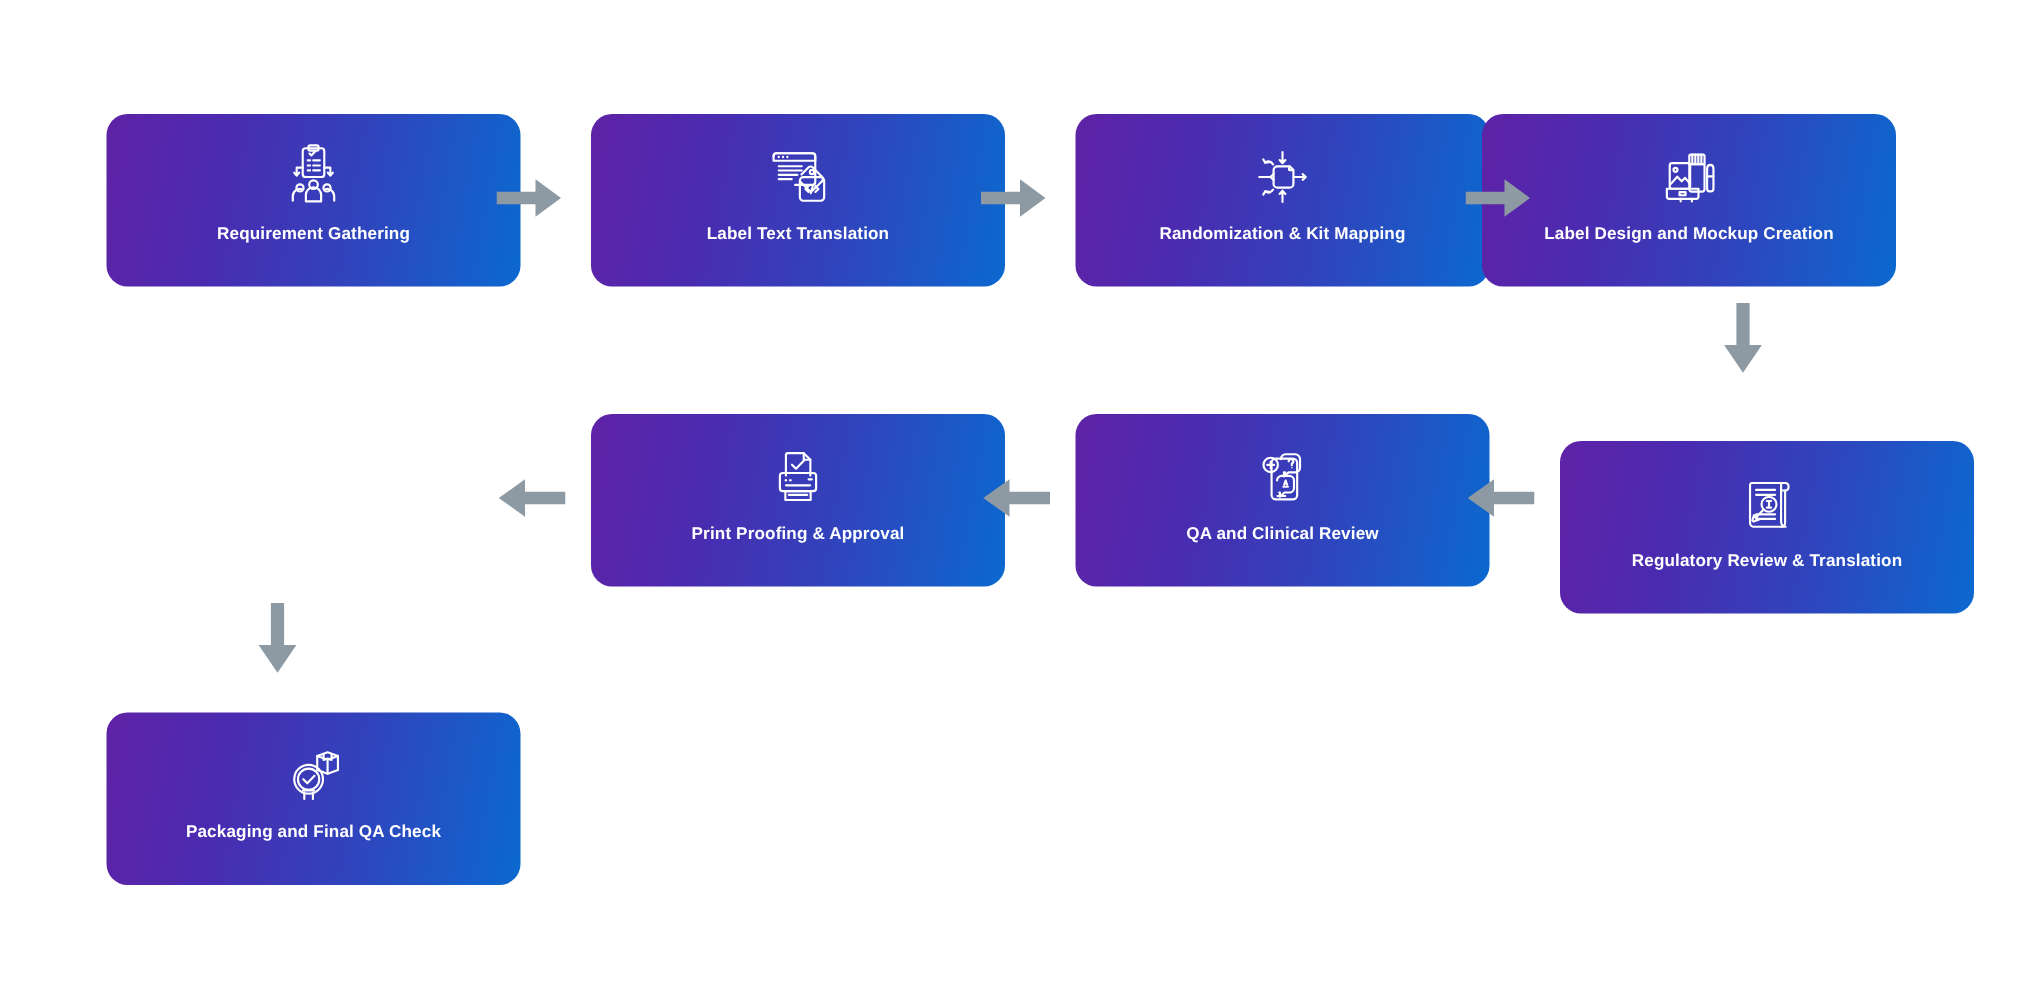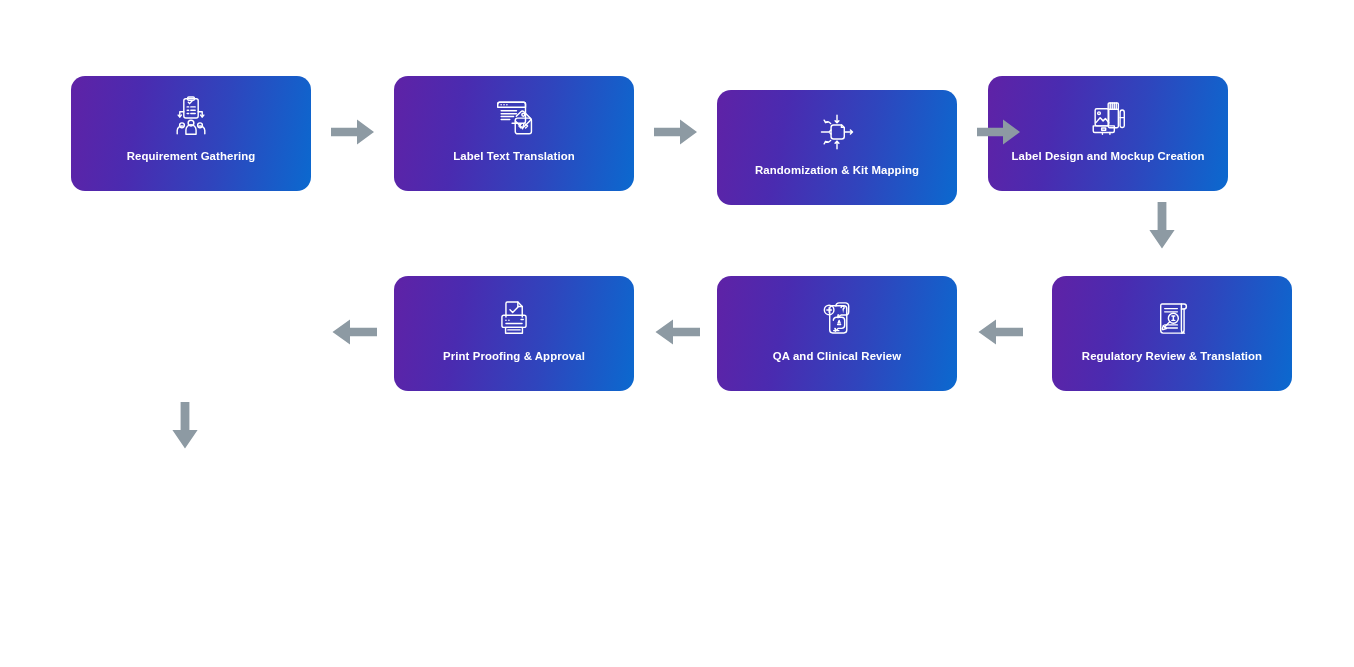--- a/index.html
+++ b/index.html
@@ -25,7 +25,7 @@
 
   .node {
     position: absolute;
-    width: 240px;
+    width: 276px;
     height: 115px;
     border-radius: 14px;
     background: linear-gradient(100deg, #5f22a6 0%, #4a2bb0 28%, #2f45bd 62%, #0b69cf 100%);

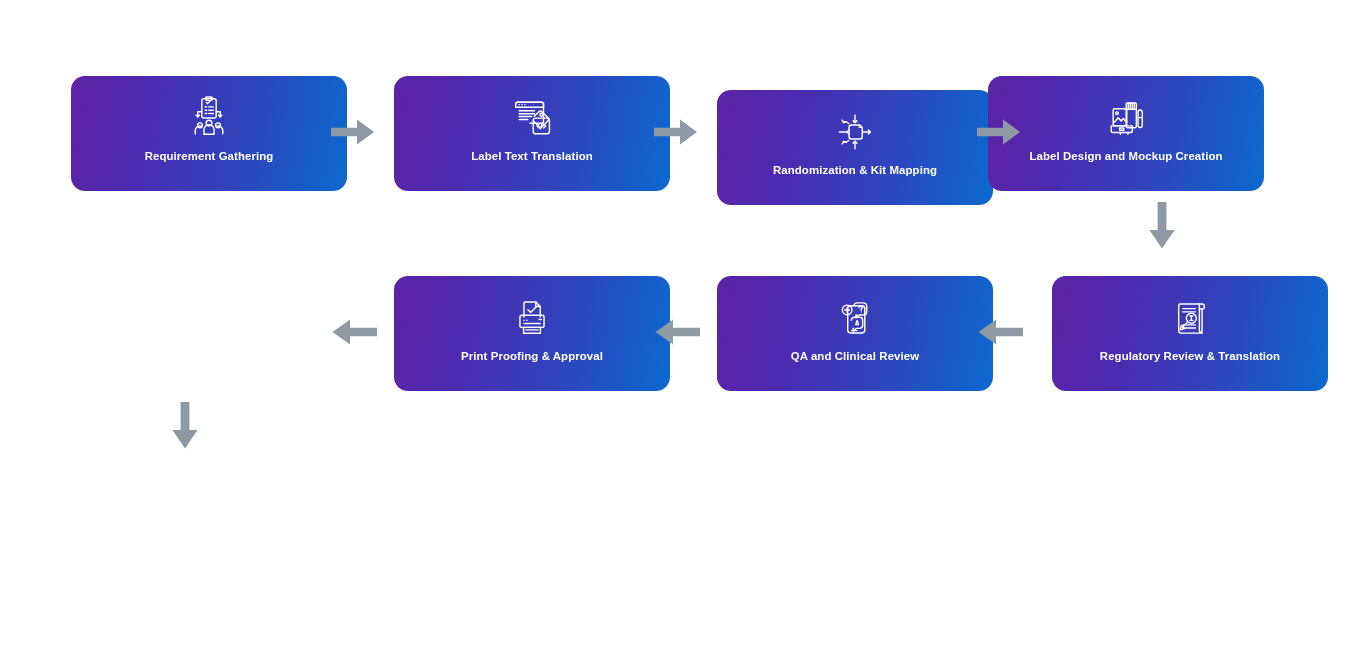--- a/index.html
+++ b/index.html
@@ -70,7 +70,7 @@
   
   .n-r1c1 { left: 71px;   top: 76px; }
   .n-r1c2 { left: 394px;  top: 76px; }
-  .n-r1c3 { left: 717px;  top: 90px; }
+  .n-r1c3 { left: 717px;  top: 76px; }
   .n-r1c4 { left: 988px; top: 76px; }
 
   .n-r2c4 { left: 1040px; top: 276px; margin-left: 12px; }

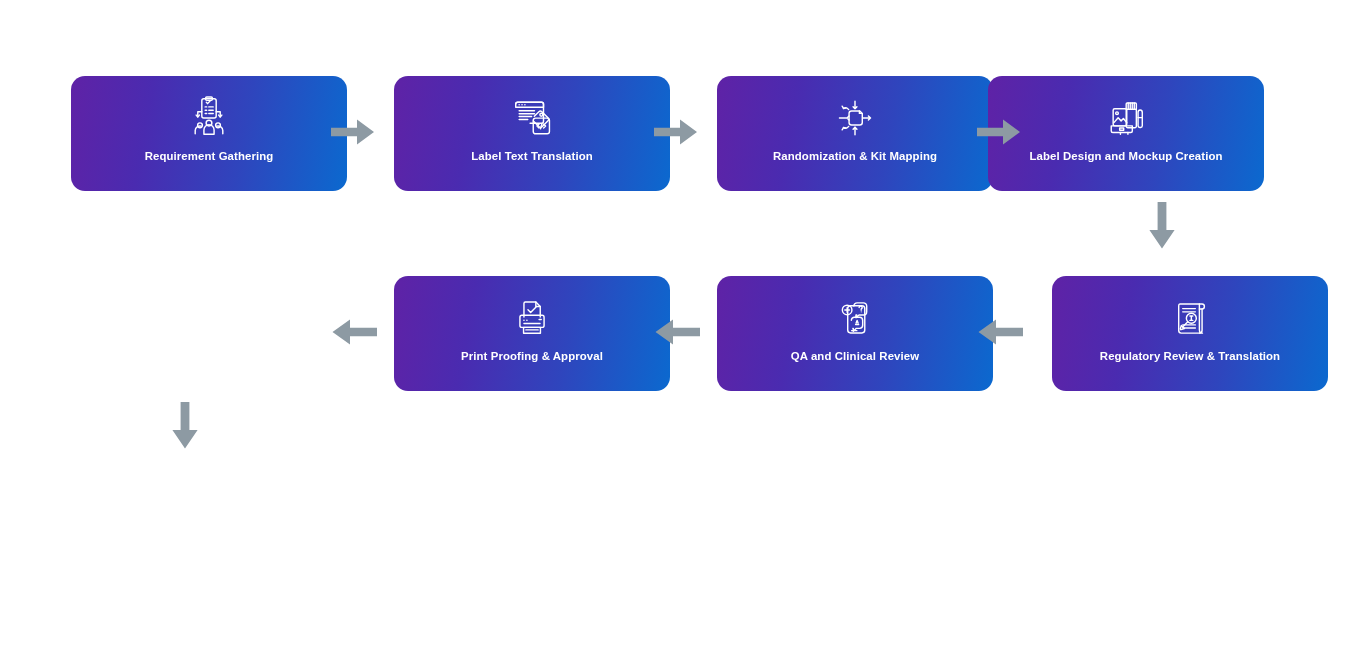--- a/index.html
+++ b/index.html
@@ -73,7 +73,7 @@
   .n-r1c3 { left: 717px;  top: 76px; }
   .n-r1c4 { left: 988px; top: 76px; }
 
-  .n-r2c4 { left: 1040px; top: 276px; margin-left: 12px; }
+  .n-r2c4 { left: 1040px; top: 294px; }
   .n-r2c3 { left: 717px;  top: 276px; }
   .n-r2c2 { left: 394px;  top: 276px; }
   .n-r2c1 { left: 71px;   top: 276px; }

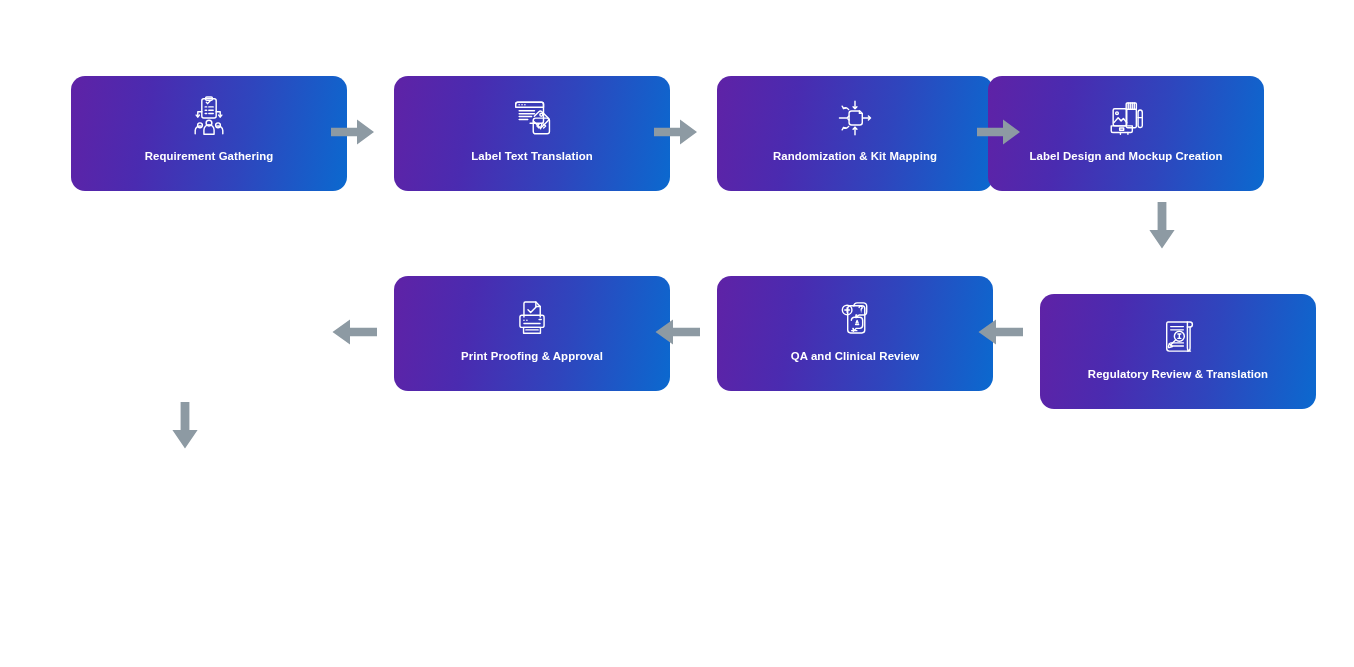--- a/index.html
+++ b/index.html
@@ -225,6 +225,21 @@
   </div>
 
 
+  <div class="node n-r3c1">
+    <span class="node-icon">
+      <svg viewBox="0 0 48 48" fill="none" stroke="#ffffff" stroke-width="1.5" stroke-linecap="round" stroke-linejoin="round">
+        <path d="M26.6 10.4l7.2-2.6 7.2 2.6v9.8l-7.2 2.6-7.2-2.6z"></path>
+        <path d="M33.8 13v9.8M26.6 10.4l7.2 2.6 7.2-2.6"></path>
+        <path d="M31 9.2v4l2.8-1 2.8 1v-4"></path>
+        <circle cx="20.6" cy="26.6" r="10"></circle>
+        <circle cx="20.6" cy="26.6" r="7.4"></circle>
+        <path d="M16.9 26.6l2.8 2.8 5-5.2"></path>
+        <path d="M17.6 35.8v4.6M23.6 35.8v4.6"></path>
+        <path d="M16.8 34.4h7.6"></path>
+      </svg>
+    </span>
+    <span class="node-label">Packaging and Final QA Check</span>
+  </div>
 
   <div class="arrow a-h1">
     <svg width="44" height="28" viewBox="0 0 44 28">

